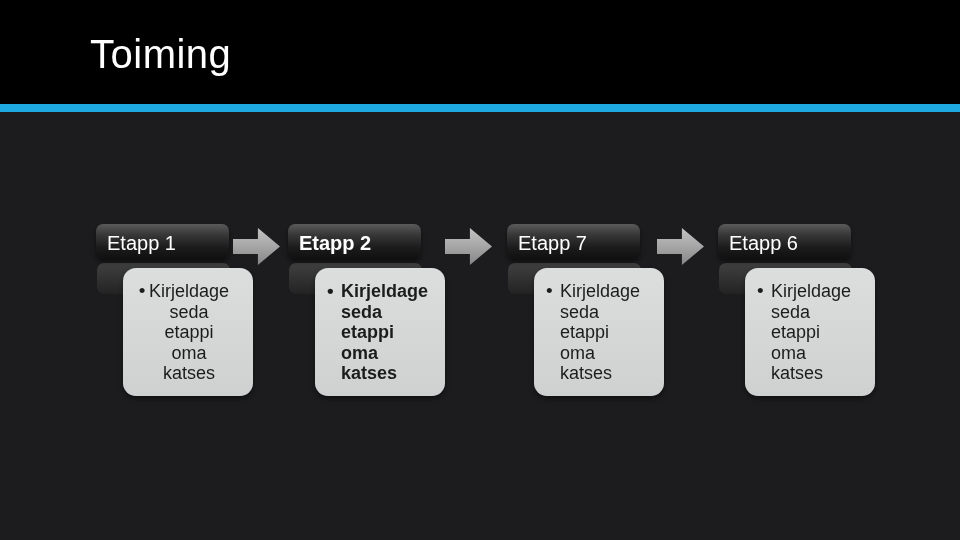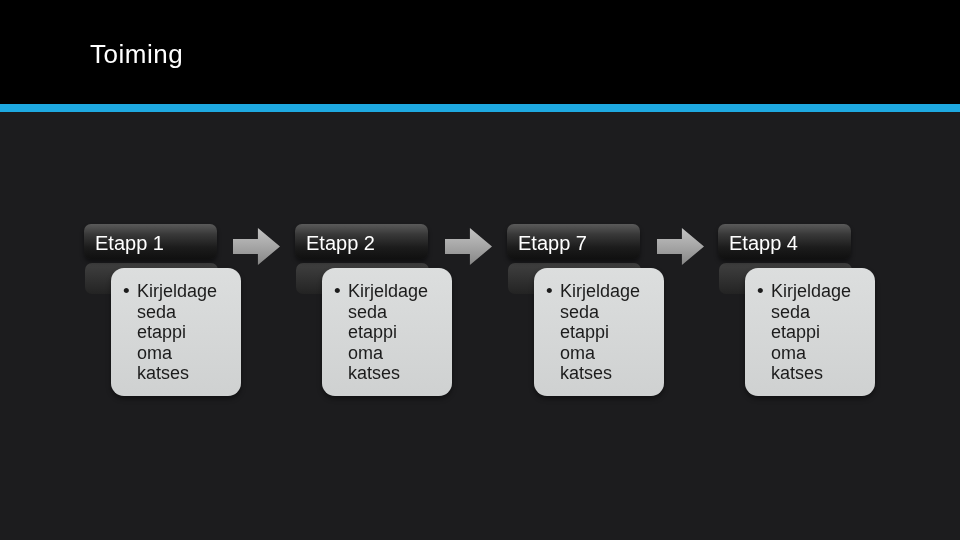--- a/index.html
+++ b/index.html
@@ -21,7 +21,7 @@
     position: absolute;
     left: 90px; top: 36px;
     margin: 0;
-    font-size: 26px;
+    font-size: 40px;
     font-weight: 400;
     line-height: 36px;
     color: #ffffff;

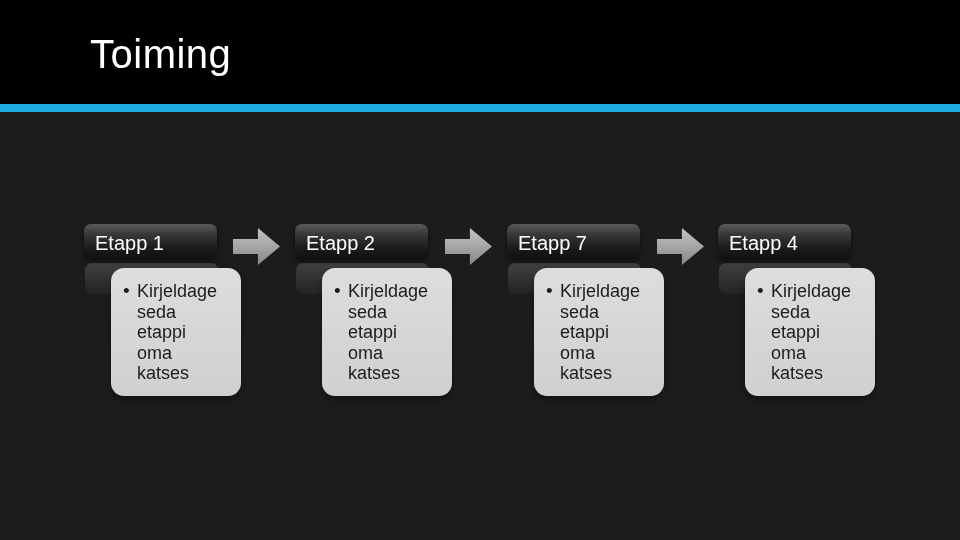--- a/index.html
+++ b/index.html
@@ -100,7 +100,7 @@
     background: linear-gradient(180deg, #c3c3c3 0%, #a3a3a3 55%, #868686 100%);
     clip-path: polygon(0% 30%, 53% 30%, 53% 0%, 100% 50%, 53% 100%, 53% 70%, 0% 70%);
   }
-  .pos-stage-1 { left: 84px; }
+  .pos-stage-1 { left: 96px; text-align: center; }
   .pos-stage-2 { left: 295px; }
   .pos-stage-3 { left: 507px; }
   .pos-stage-4 { left: 718px; }

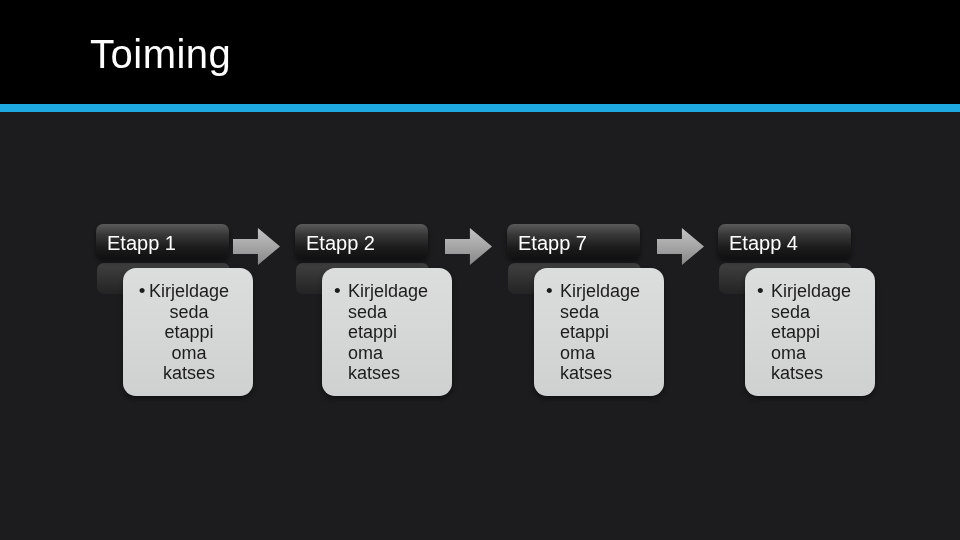--- a/index.html
+++ b/index.html
@@ -101,7 +101,7 @@
     clip-path: polygon(0% 30%, 53% 30%, 53% 0%, 100% 50%, 53% 100%, 53% 70%, 0% 70%);
   }
   .pos-stage-1 { left: 96px; text-align: center; }
-  .pos-stage-2 { left: 295px; }
+  .pos-stage-2 { left: 288px; font-weight: bold; }
   .pos-stage-3 { left: 507px; }
   .pos-stage-4 { left: 718px; }
   .pos-arrow-1 { left: 233px; }

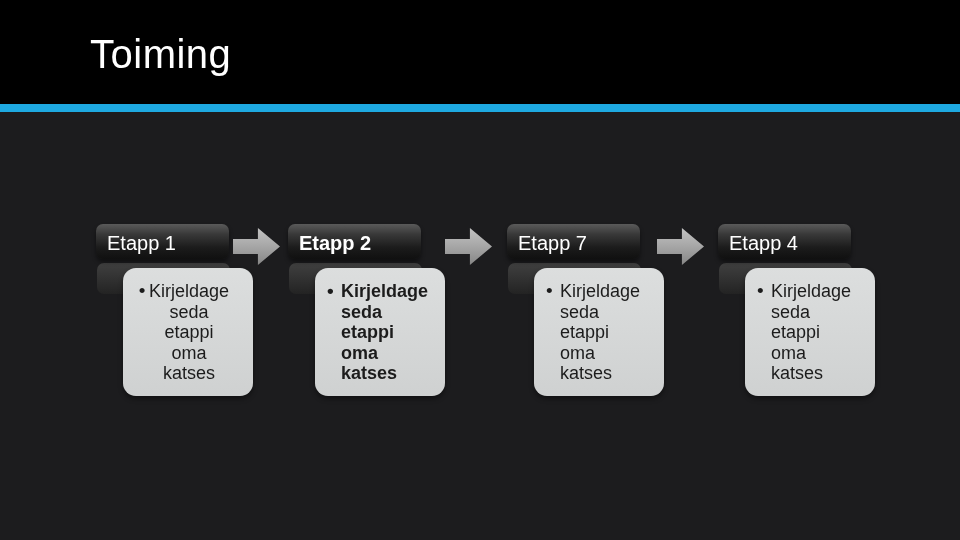--- a/index.html
+++ b/index.html
@@ -170,7 +170,7 @@
 
   <div class="stage pos-stage-4">
     <div class="stage-header">
-      <span class="stage-header-label">Etapp 4</span>
+      <span class="stage-header-label">Etapp 6</span>
     </div>
     <div class="stage-backplate"></div>
     <div class="stage-card">

